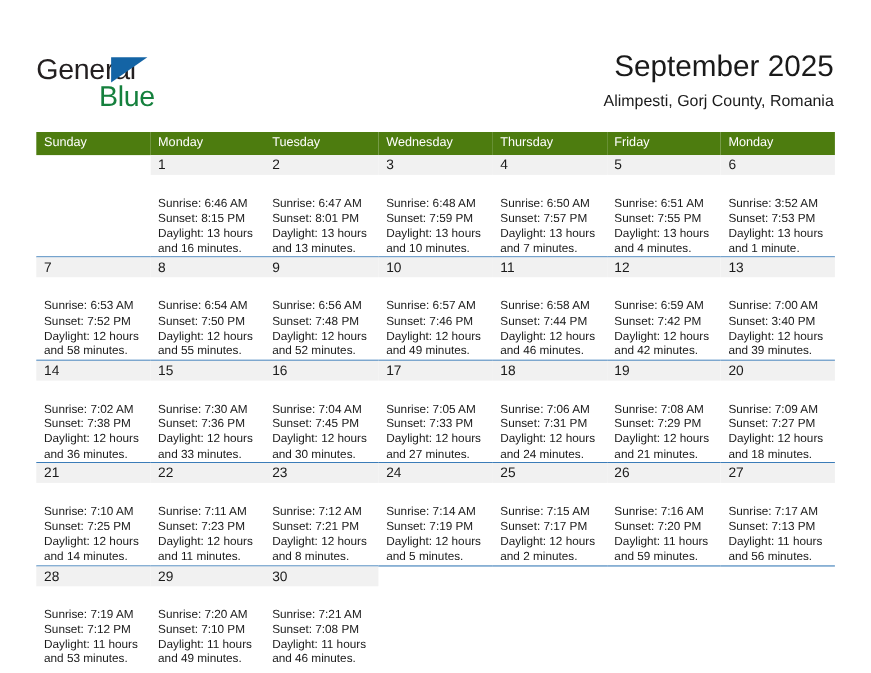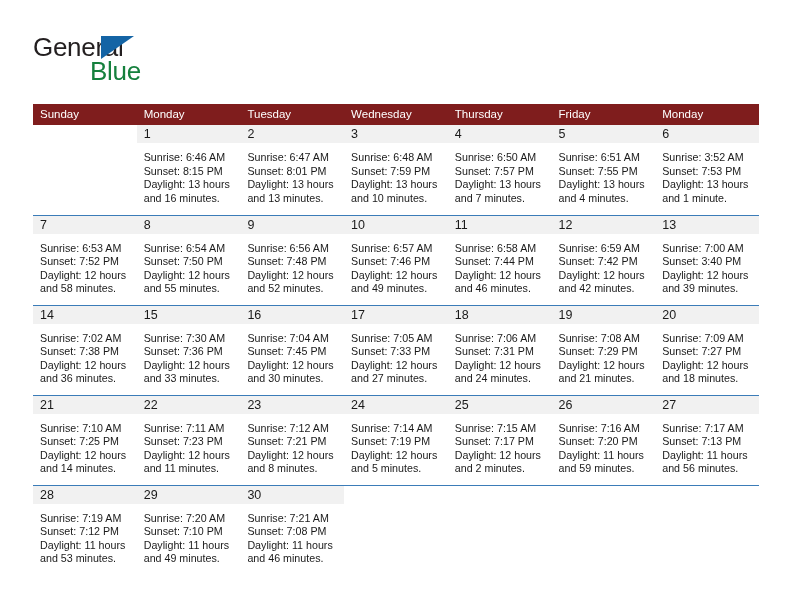--- a/index.html
+++ b/index.html
@@ -20,6 +20,7 @@
     width: 792px;
     height: 510px;
     box-sizing: border-box;
+    margin-top: 16px;
   }
 
   

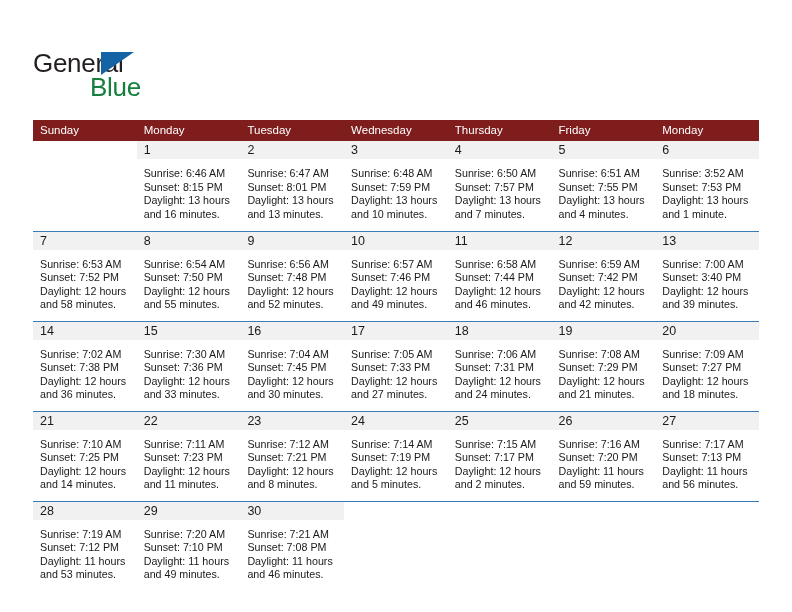--- a/index.html
+++ b/index.html
@@ -159,6 +159,10 @@
       <span class="brand-line2">Blue</span>
     </div>
 
+    <div class="title-block">
+      <div class="cal-title">September 2025</div>
+      <div class="cal-subtitle">Alimpesti, Gorj County, Romania</div>
+    </div>
 
   </div>
 

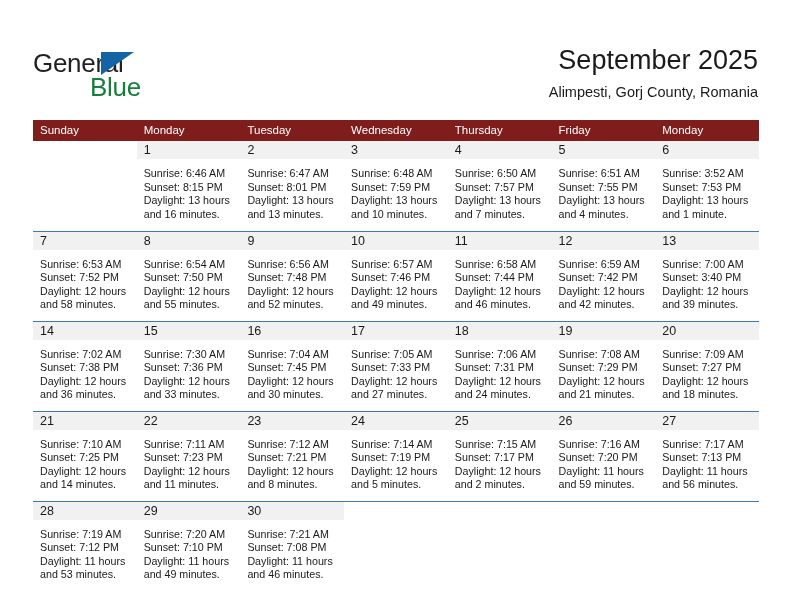--- a/index.html
+++ b/index.html
@@ -102,7 +102,7 @@
     vertical-align: top;
   }
   .dow {
-    background: #7f1d1d;
+    background: #4d7c0f;
     color: #ffffff;
     font-size: 11.5px;
     font-weight: normal;

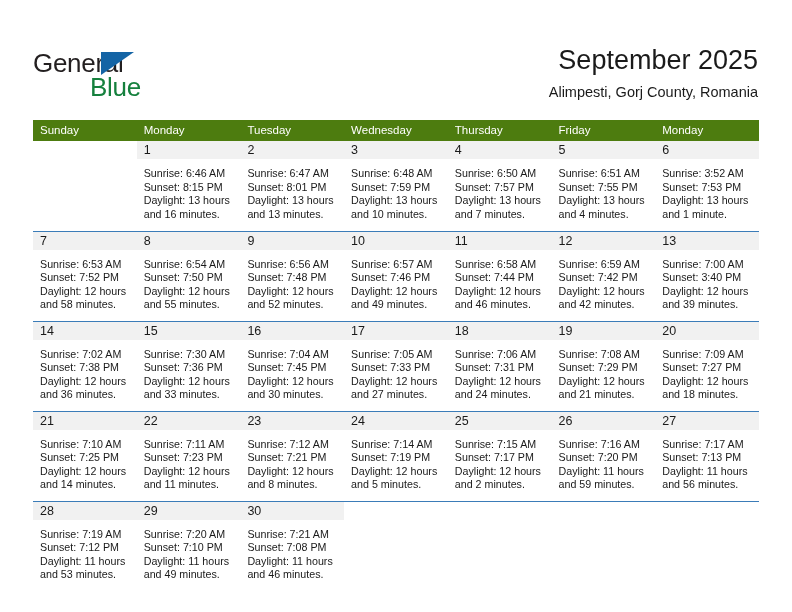--- a/index.html
+++ b/index.html
@@ -137,7 +137,7 @@
     background: transparent;
   }
   .info {
-    padding: 8px 6px 0 7px;
+    padding: 20px 6px 0 7px;
     font-size: 10.7px;
     line-height: 13.6px;
     color: #1a1a1a;

